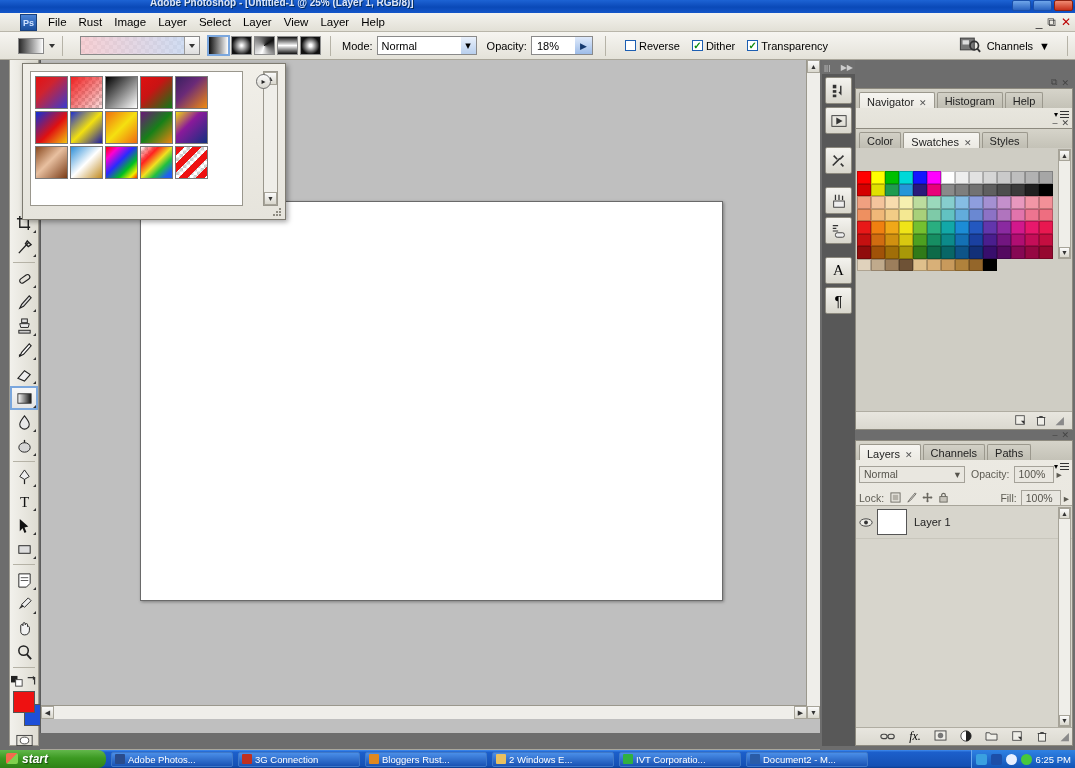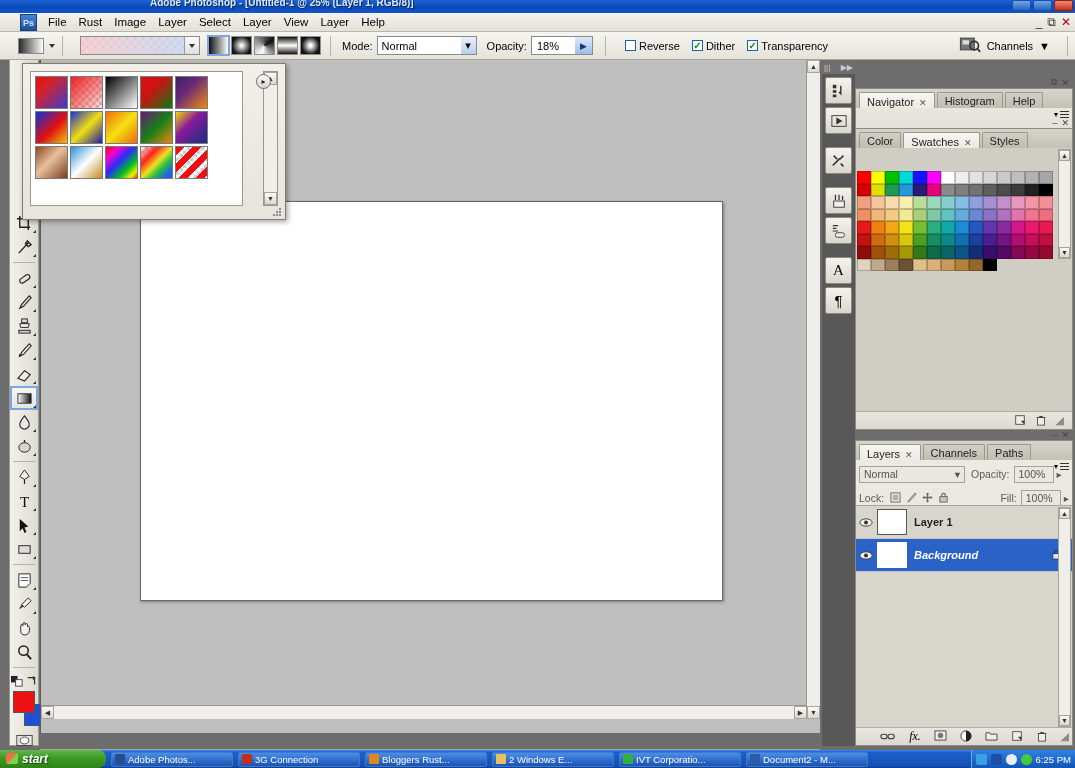--- a/index.html
+++ b/index.html
@@ -792,7 +792,7 @@
           </svg>
       </span>
       <span class="lthumb"></span>
-      <span style="font-weight:bold;">Layer 1</span>
+      <span style="font-weight:normal;">Layer 1</span>
     </div>
     <div class="lrow sel">
       <span class="eye">

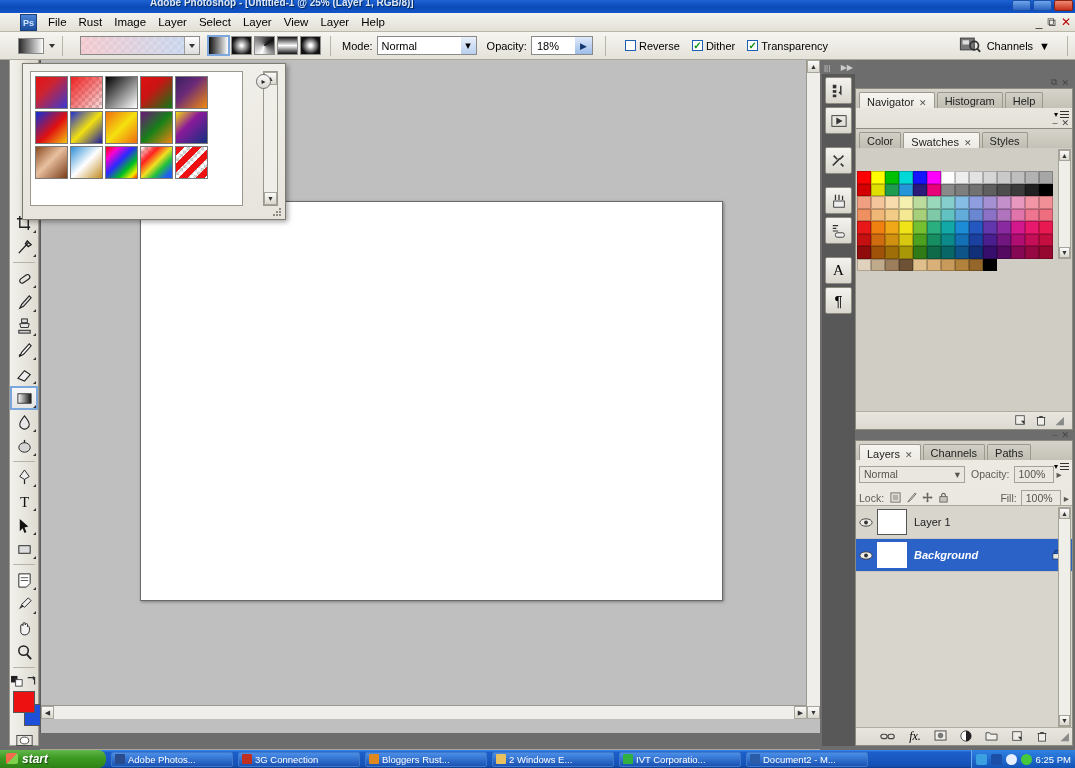--- a/index.html
+++ b/index.html
@@ -794,22 +794,6 @@
       <span class="lthumb"></span>
       <span style="font-weight:normal;">Layer 1</span>
     </div>
-    <div class="lrow sel">
-      <span class="eye">
-        <svg viewBox="0 0 16 12" width="14" height="11">
-            <ellipse cx="8" cy="6" rx="7" ry="4.2" fill="#efeee8" stroke="#333"></ellipse>
-            <circle cx="8" cy="6" r="2.2" fill="#333"></circle>
-          </svg>
-      </span>
-      <span class="lthumb"></span>
-      <span style="font-style:italic;font-weight:bold;">Background</span>
-      <span style="margin-left:auto;margin-right:10px;">
-        <svg viewBox="0 0 12 12" width="11" height="11">
-            <rect x="2" y="5" width="8" height="6" fill="#e8e6de" stroke="#143a7a"></rect>
-            <path d="M4 5V3.5a2 2 0 0 1 4 0V5" fill="none" stroke="#143a7a" stroke-width="1.3"></path>
-          </svg>
-      </span>
-    </div>
     <div style="position:absolute;right:1px;top:1px;width:13px;height:220px;background:#efeee9;border:1px solid #a6a398;">
       <div class="arr" style="height:11px;width:11px;">▲</div>
       <div class="arr" style="height:11px;width:11px;position:absolute;bottom:0;">▼</div>

